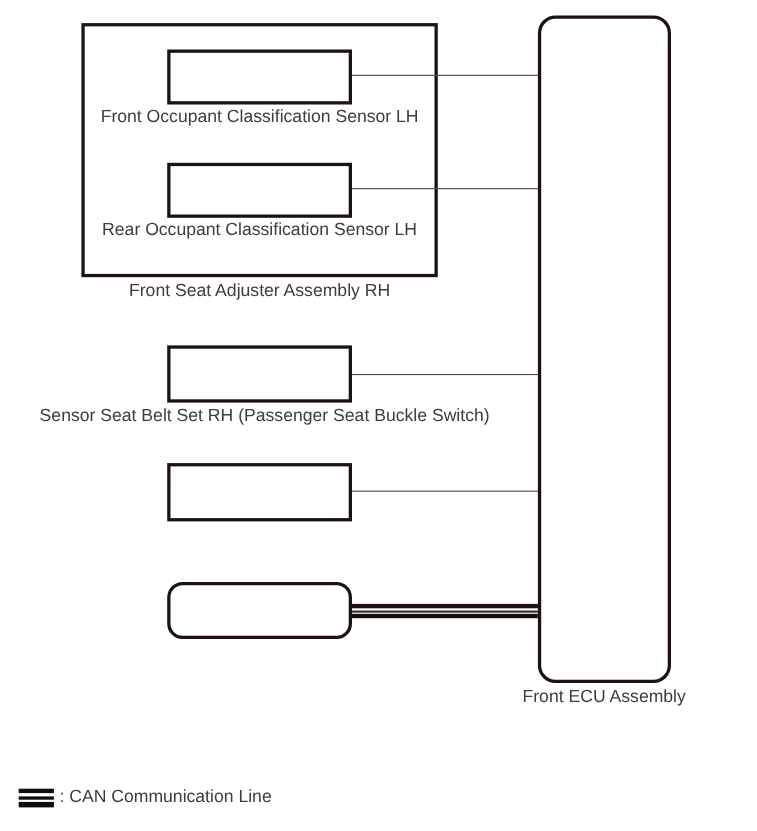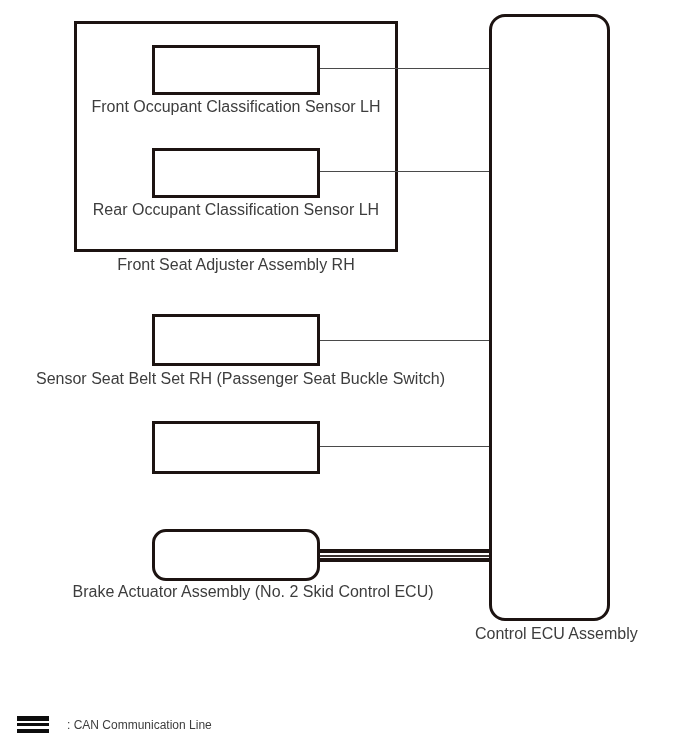--- a/index.html
+++ b/index.html
@@ -127,7 +127,6 @@
   <div class="lbl lbl-rear-occ">Rear Occupant Classification Sensor LH</div>
   <div class="lbl lbl-group">Front Seat Adjuster Assembly RH</div>
   <div class="lbl lbl-seat-belt">Sensor Seat Belt Set RH (Passenger Seat Buckle Switch)</div>
-  <div class="lbl lbl-brake">Brake Actuator Assembly (No. 2 Skid Control ECU)</div>
   <div class="lbl lbl-ecu">Control ECU Assembly</div>
 
   <div class="wire wire-front-occ"></div>

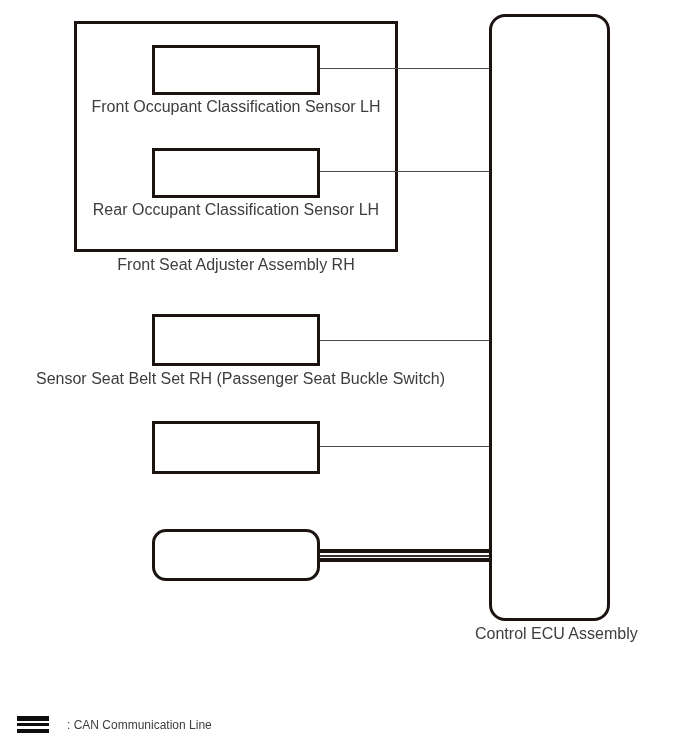--- a/index.html
+++ b/index.html
@@ -127,7 +127,7 @@
   <div class="lbl lbl-rear-occ">Rear Occupant Classification Sensor LH</div>
   <div class="lbl lbl-group">Front Seat Adjuster Assembly RH</div>
   <div class="lbl lbl-seat-belt">Sensor Seat Belt Set RH (Passenger Seat Buckle Switch)</div>
-  <div class="lbl lbl-ecu">Control ECU Assembly</div>
+  <div class="lbl lbl-ecu">Front ECU Assembly</div>
 
   <div class="wire wire-front-occ"></div>
   <div class="wire wire-rear-occ"></div>

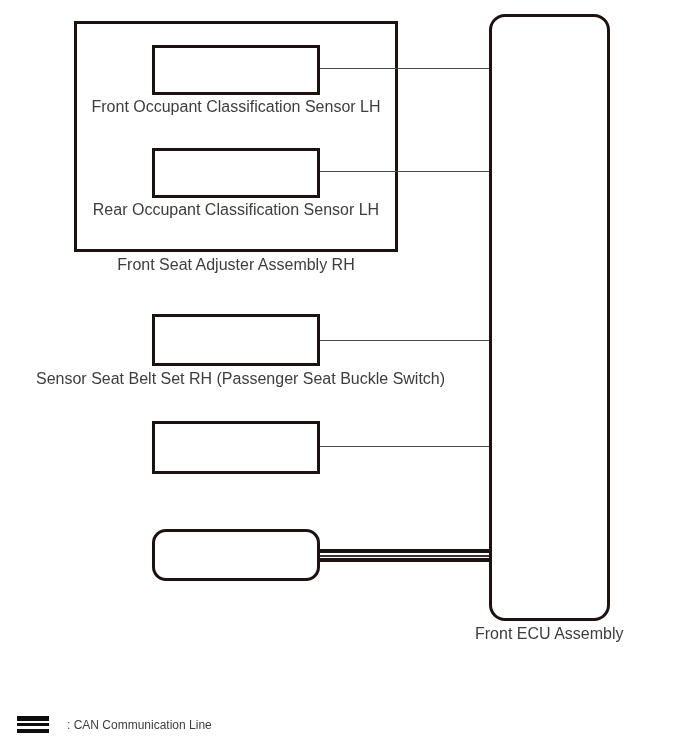--- a/index.html
+++ b/index.html
@@ -103,8 +103,8 @@
   .legend-bar-thick { height: 4.5px; background: #0d0d0d; }
   .legend-bar-thin  { height: 3px;   background: #0d0d0d; }
   .legend-label {
-    margin-left: 18px;
-    font-size: 12px;
+    margin-left: 5px;
+    font-size: 16px;
     color: var(--label-text);
     white-space: nowrap;
   }

